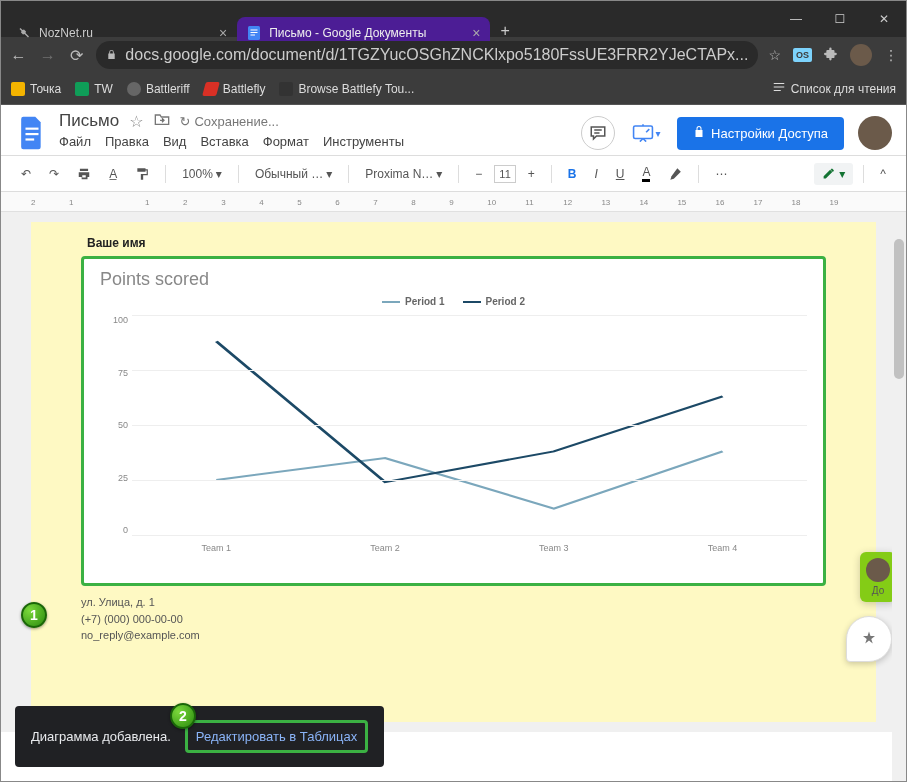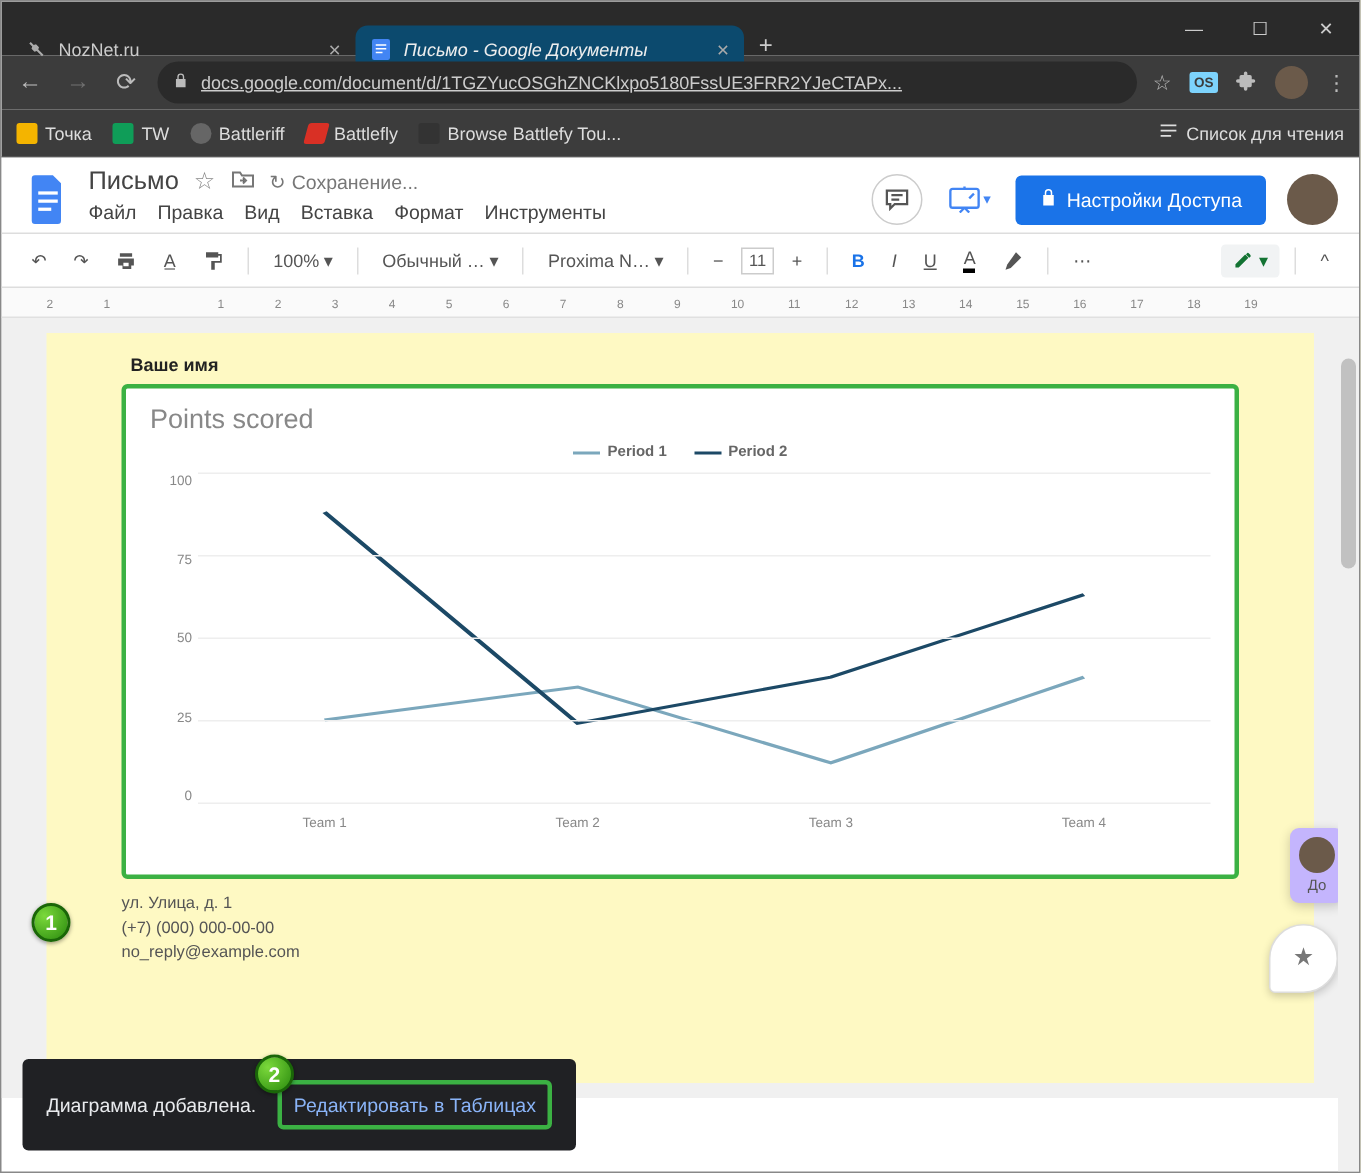--- a/index.html
+++ b/index.html
@@ -9,7 +9,7 @@
     .titlebar { height: 36px; background: #2a2a2a; display: flex; align-items: center; }
     .tabs-area { display: flex; height: 36px; flex: 1; padding-left: 6px; margin-top: 24px; }
     .tab { display: flex; align-items: center; padding: 0 10px; color: #ccc; font-size: 12px; gap: 8px; height: 32px; margin-top: 4px; border-radius: 8px 8px 0 0; }
-    .tab.active { background: #0c4a6e; color: #eee; font-style: italic; }
+    .tab.active { background: #4c1d95; color: #eee; }
     .tab .favicon { width: 14px; height: 14px; display: flex; align-items: center; justify-content: center; }
     .tab-close { font-size: 14px; color: #aaa; }
     .new-tab { color: #ccc; padding: 0 10px; font-size: 16px; align-self: center; }

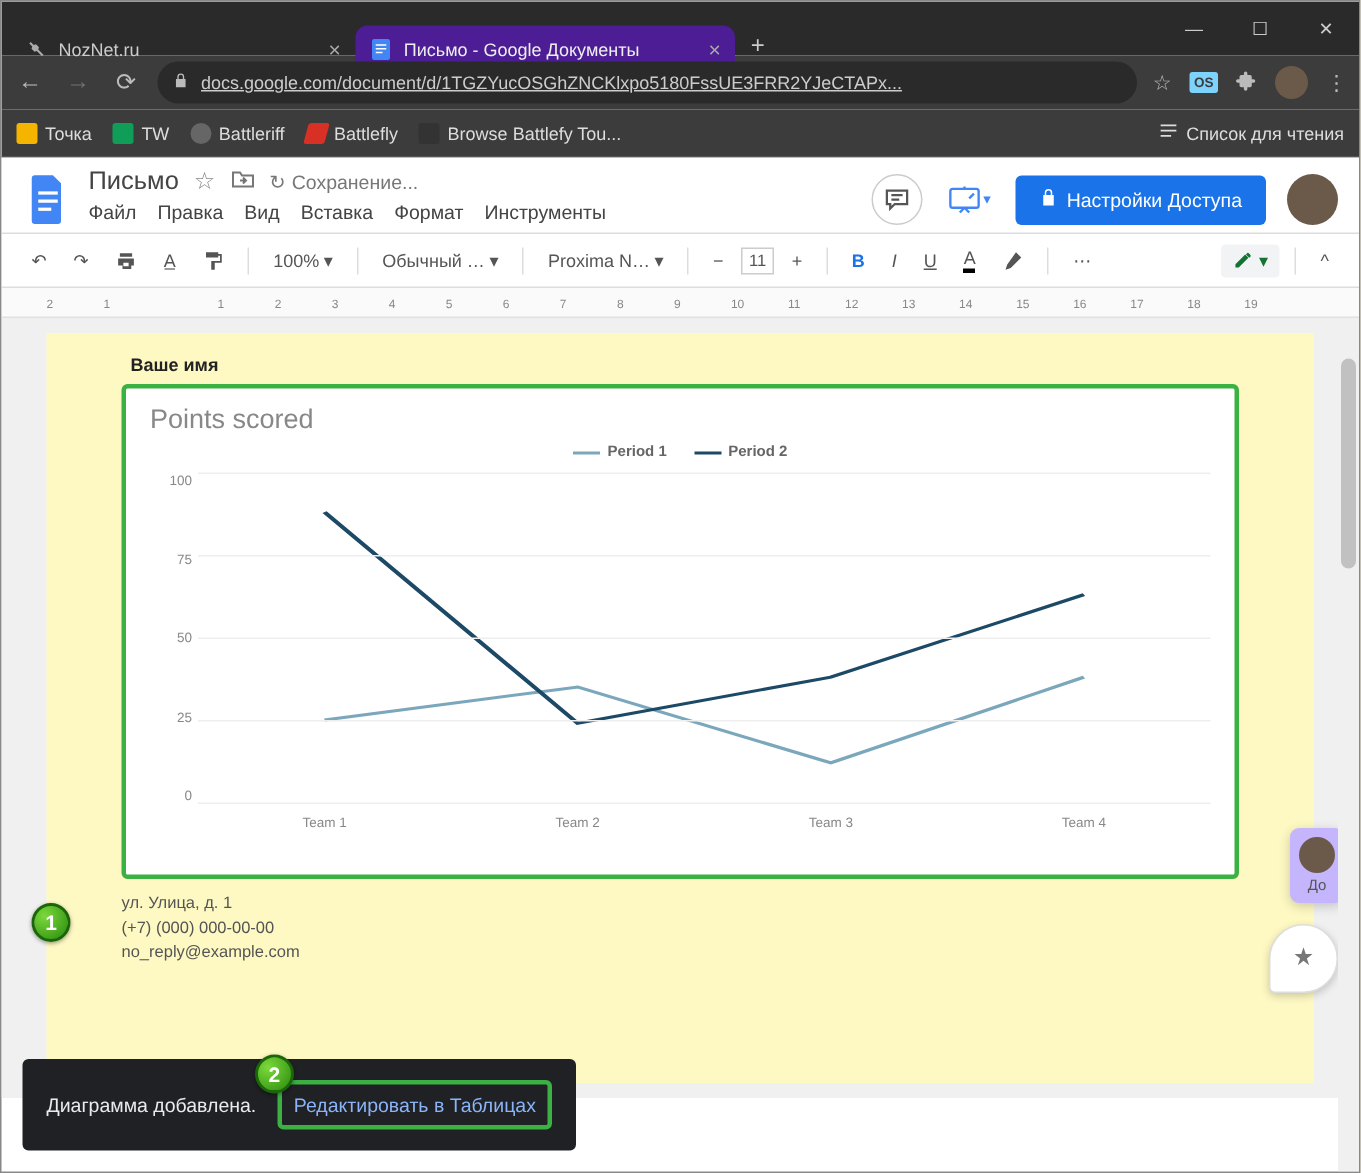--- a/index.html
+++ b/index.html
@@ -18,7 +18,7 @@
 
     .addrbar { height: 36px; background: #3c3c3c; display: flex; align-items: center; padding: 0 8px; gap: 10px; }
     .navbtn { color: #bbb; font-size: 16px; width: 22px; text-align: center; }
-    .url-field { flex: 1; background: #2a2a2a; border-radius: 14px; height: 28px; display: flex; align-items: center; padding: 0 10px; color: #ccc; font-size: 12px; gap: 8px; text-decoration: underline; }
+    .url-field { flex: 1; background: #2a2a2a; border-radius: 14px; height: 28px; display: flex; align-items: center; padding: 0 10px; color: #ccc; font-size: 16px; gap: 8px; }
     .addr-icons { display: flex; gap: 12px; align-items: center; }
     .addr-icons span { color: #bbb; font-size: 14px; }
     .avatar-small { width: 22px; height: 22px; border-radius: 50%; background: #6b5a4a; }

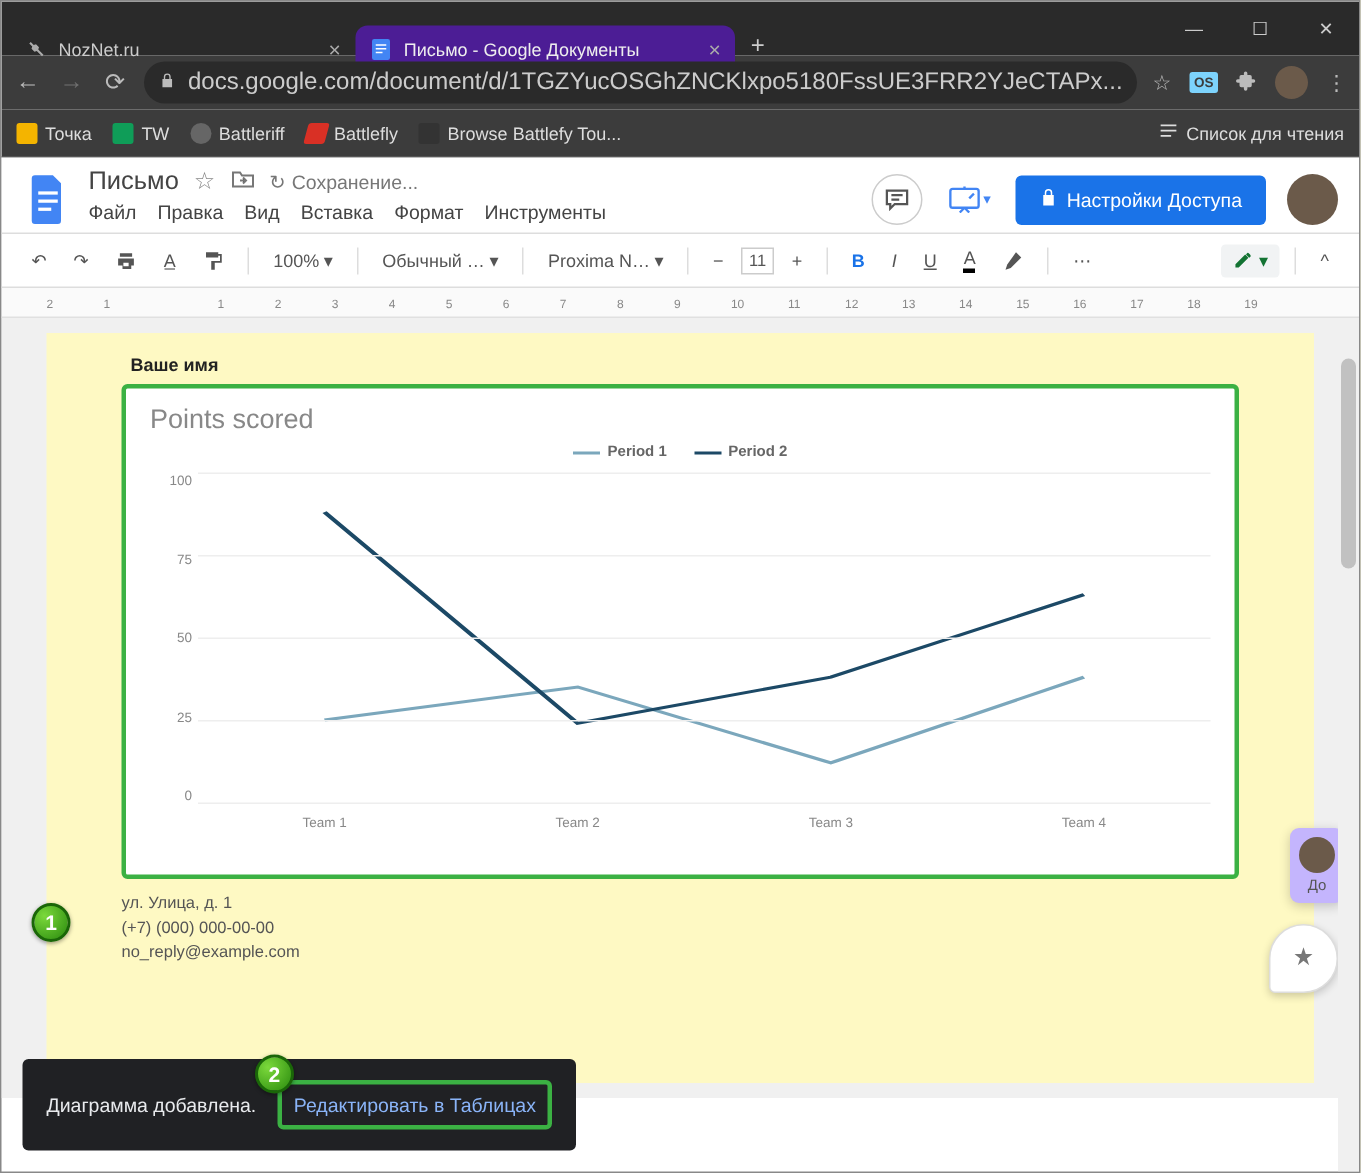--- a/index.html
+++ b/index.html
@@ -83,7 +83,7 @@
 
     
     .side-bubble { position: absolute; right: 14px; bottom: 70px; width: 46px; height: 46px; border-radius: 50% 50% 50% 4px; background: #fff; box-shadow: 0 2px 6px rgba(0,0,0,0.2); border: 1px solid #ddd; display: flex; align-items: center; justify-content: center; }
-    .collab-popup { position: absolute; right: 10px; bottom: 130px; width: 36px; background: #c4b5fd; box-shadow: 0 2px 8px rgba(0,0,0,0.2); border-radius: 6px; padding: 6px; text-align: center; font-size: 10px; color: #555; }
+    .collab-popup { position: absolute; right: 10px; bottom: 130px; width: 36px; background: #84cc16; box-shadow: 0 2px 8px rgba(0,0,0,0.2); border-radius: 6px; padding: 6px; text-align: center; font-size: 10px; color: #555; }
     .collab-av { width: 24px; height: 24px; border-radius: 50%; background: #6b5a4a; margin: 0 auto 3px; }
 
     .scrollbar-v { position: absolute; right: 0; top: 228px; bottom: 0; width: 14px; background: #f0f0f0; }

